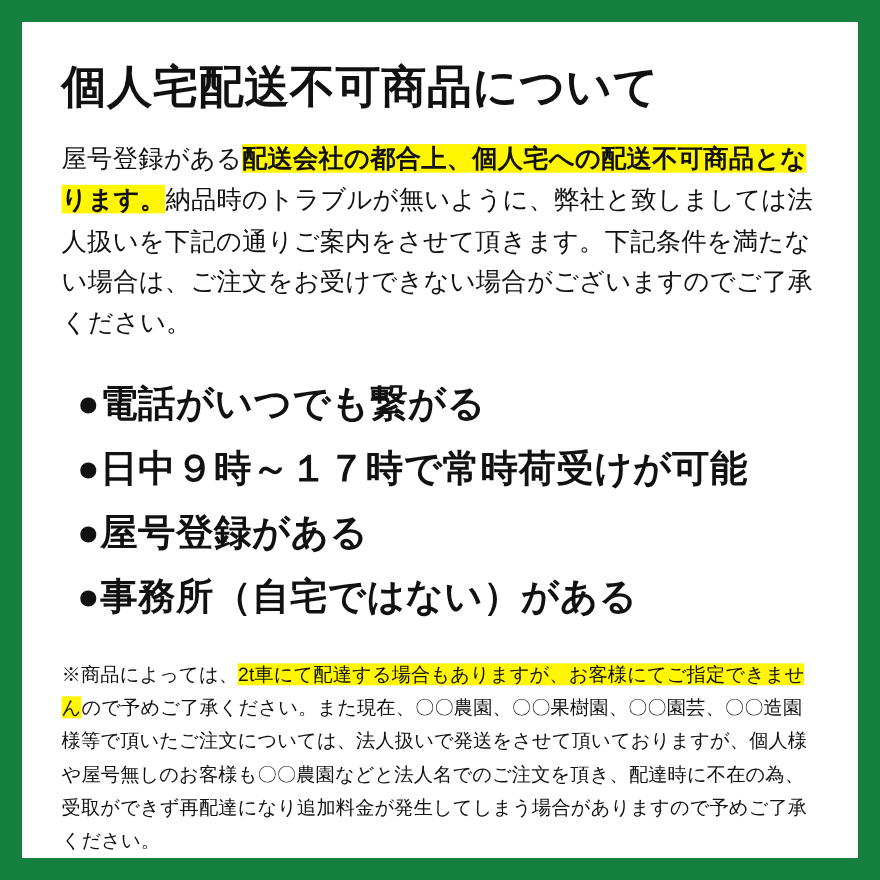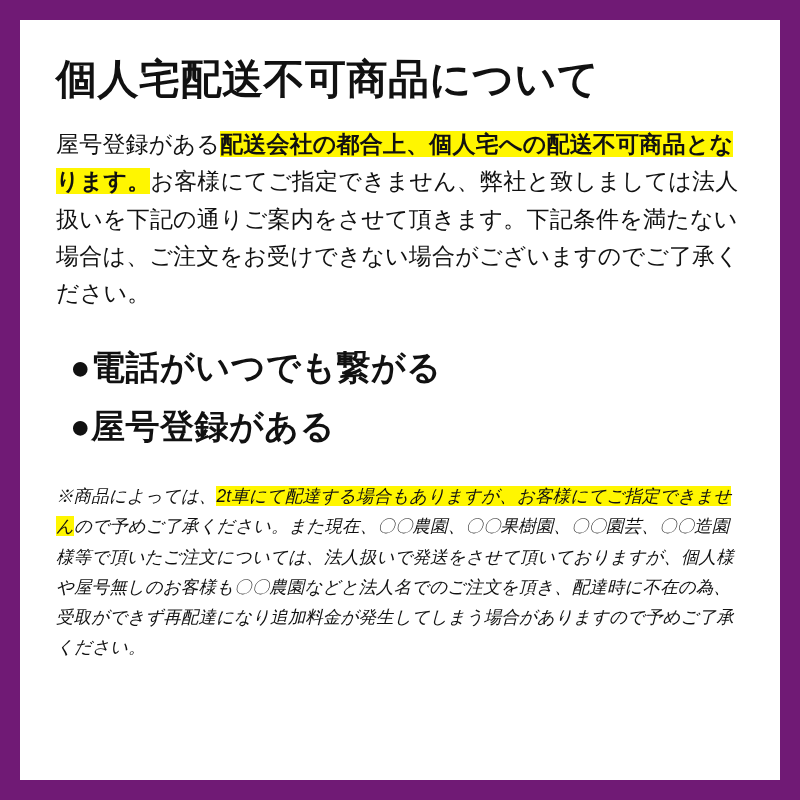--- a/index.html
+++ b/index.html
@@ -18,7 +18,7 @@
     width: 800px;
     height: 800px;
     box-sizing: border-box;
-    background: #701a75;
+    background: #15803d;
   }
   .inner {
     position: absolute;

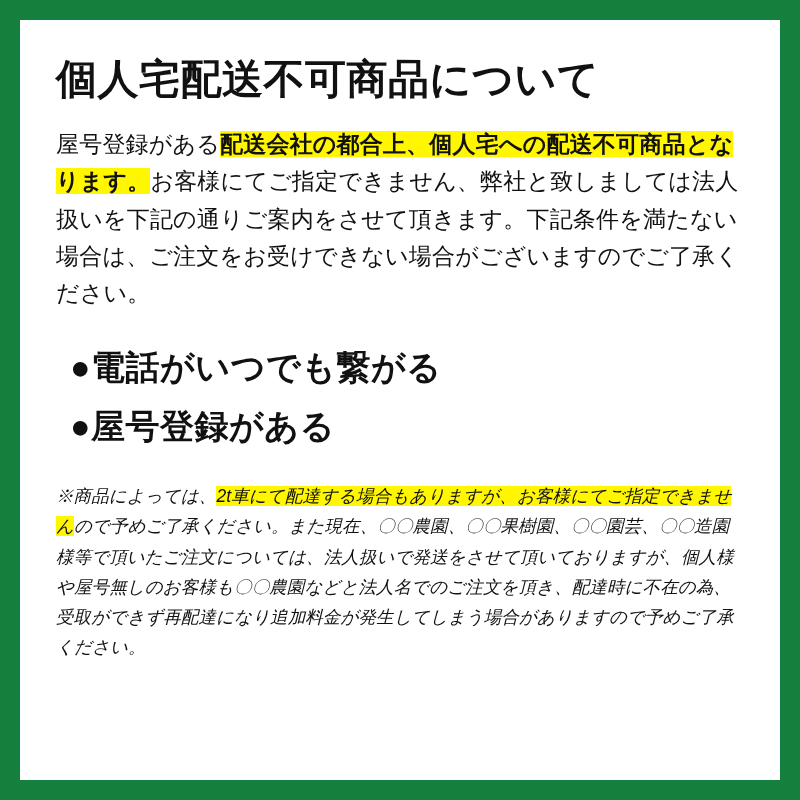--- a/index.html
+++ b/index.html
@@ -84,7 +84,7 @@
     <h1 class="title">個人宅配送不可商品について</h1>
 
     <p class="body-text">
-      <span>屋号登録がある</span><span class="hl">配送会社の都合上、個人宅への配送不可商品となります。</span><span>お客様にてご指定できません、弊社と致しましては法人扱いを下記の通りご案内をさせて頂きます。下記条件を満たない場合は、ご注文をお受けできない場合がございますのでご了承ください。</span>
+      <span>屋号登録がある</span><span class="hl">配送会社の都合上、個人宅への配送不可商品となります。</span><span>納品時のトラブルが無いように、弊社と致しましては法人扱いを下記の通りご案内をさせて頂きます。下記条件を満たない場合は、ご注文をお受けできない場合がございますのでご了承ください。</span>
     </p>
 
     <ul class="bullets">

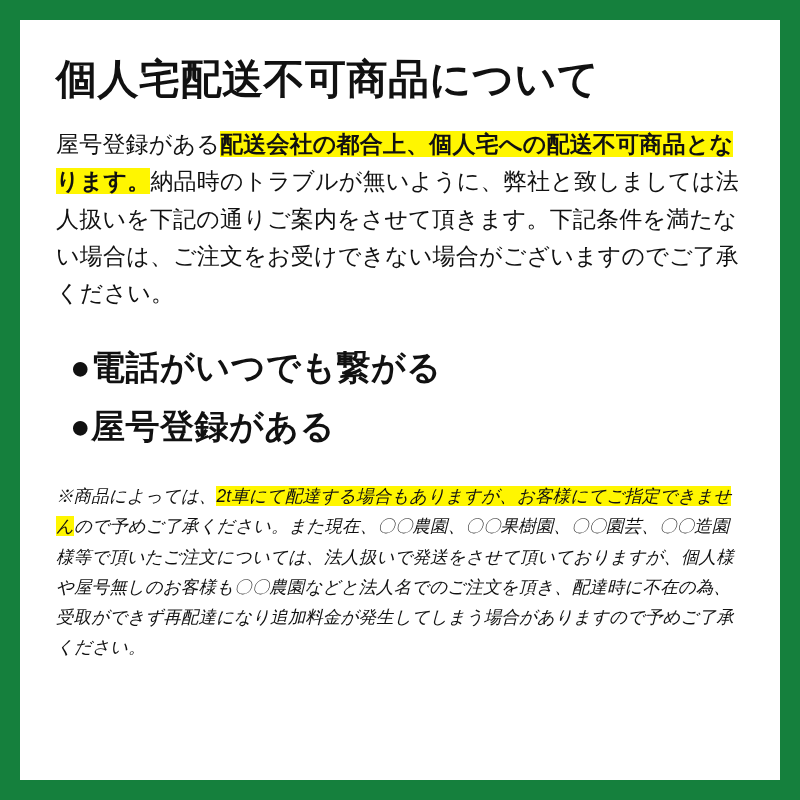--- a/index.html
+++ b/index.html
@@ -89,6 +89,7 @@
 
     <ul class="bullets">
       <li>●電話がいつでも繋がる</li>
+      <li>●日中９時～１７時で常時荷受けが可能</li>
       <li>●屋号登録がある</li>
     </ul>
 

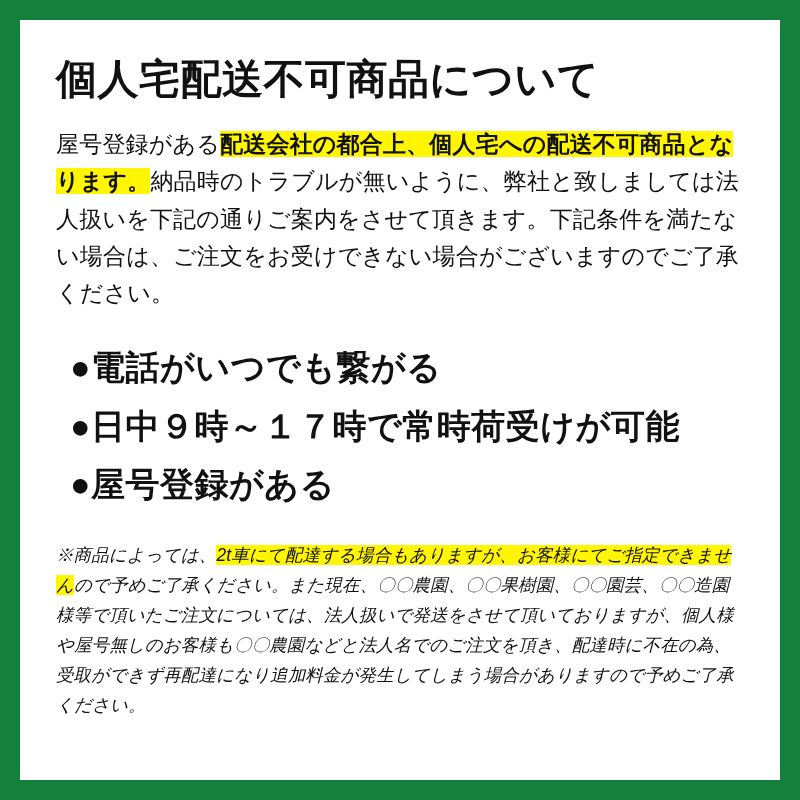--- a/index.html
+++ b/index.html
@@ -91,6 +91,7 @@
       <li>●電話がいつでも繋がる</li>
       <li>●日中９時～１７時で常時荷受けが可能</li>
       <li>●屋号登録がある</li>
+      <li>●事務所（自宅ではない）がある</li>
     </ul>
 
     <p class="note">

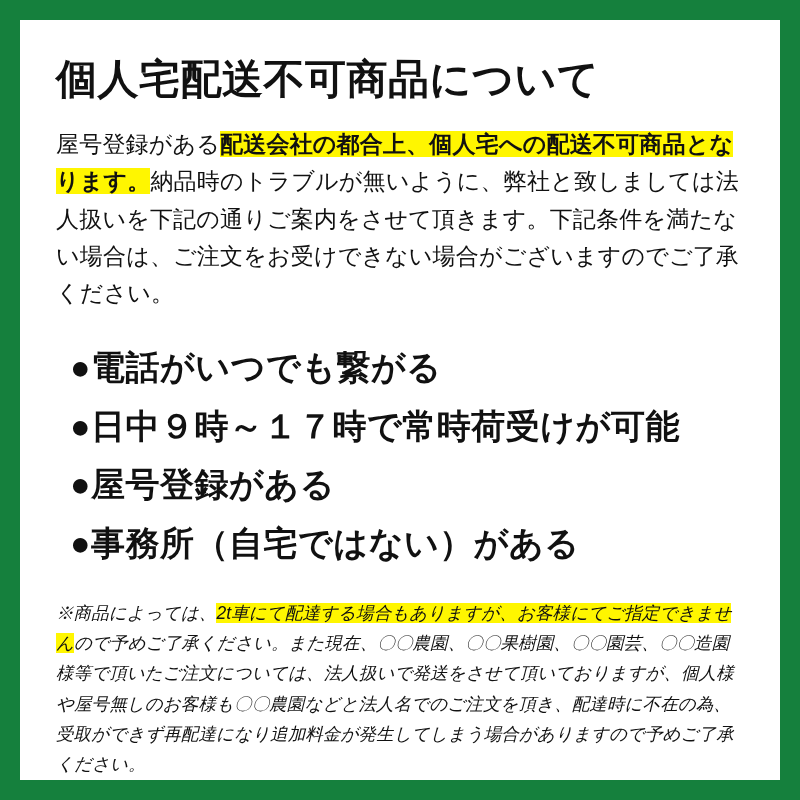--- a/index.html
+++ b/index.html
@@ -68,7 +68,6 @@
     line-height: 1.72;
     color: #111111;
     letter-spacing: 0.1px;
-    font-style: italic;
   }
   .note .hl {
     background: #fff600;

